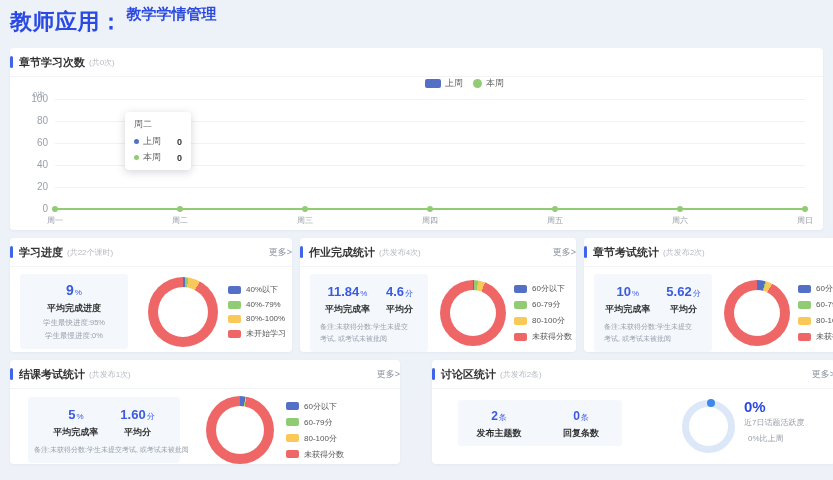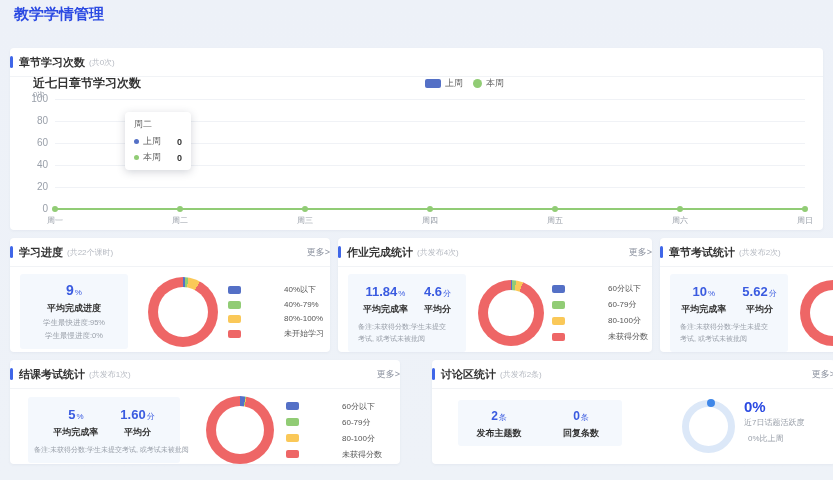--- a/index.html
+++ b/index.html
@@ -79,6 +79,7 @@
 <div id="app">
 
   <div class="page-header">
+    <span class="page-title">教师应用：</span>
     <span class="page-subtitle">教学学情管理</span>
   </div>
 

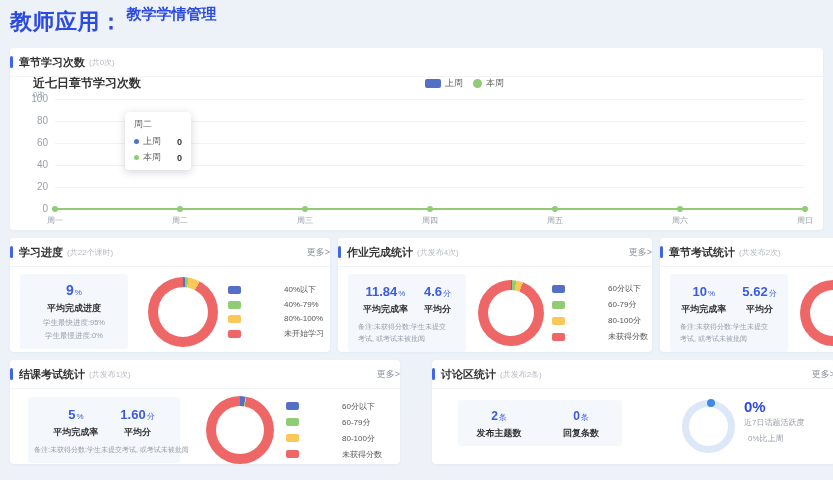--- a/index.html
+++ b/index.html
@@ -89,7 +89,6 @@
       <span class="hd-t">章节学习次数</span>
       <span class="hd-c">(共0次)</span>
     </div>
-    <div class="chart-title">近七日章节学习次数</div>
     <div class="chart-unit">0次</div>
     <div class="legend-top">
       <span class="lg-rect" style="background: rgb(84, 112, 198);"></span>

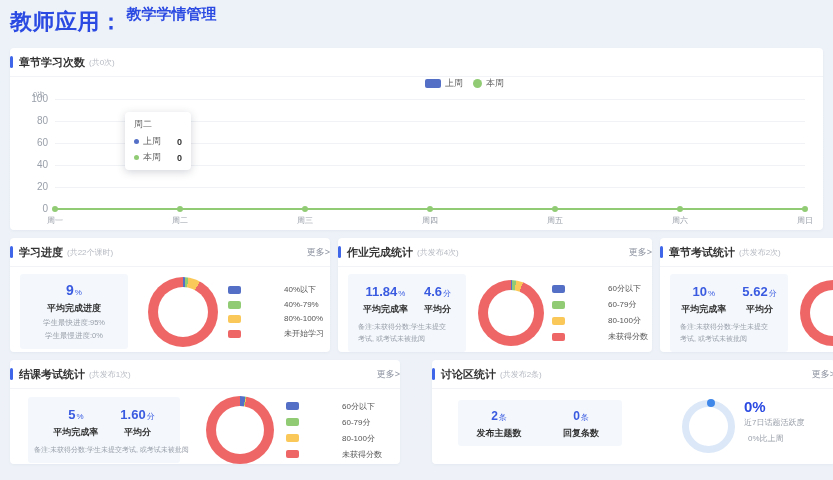--- a/index.html
+++ b/index.html
@@ -64,7 +64,7 @@
   .lgd{display:flex;flex-direction:column;flex:none;}
   .lgd-item{display:flex;align-items:center;margin:2.5px 0;cursor:pointer;}
   .lgd-item i{width:13px;height:8px;border-radius:2px;margin-right:5px;flex:none;}
-  .lgd-item span{font-size:8px;color:#555;white-space:nowrap;margin-left:38px;}
+  .lgd-item span{font-size:8px;color:#555;white-space:nowrap;}
   
   .ring{position:absolute;width:53px;height:53px;border:7px solid #dce8f8;border-radius:50%;box-sizing:border-box;}
   .ring-dot{position:absolute;width:8px;height:8px;border-radius:50%;background:#3f87e8;}

